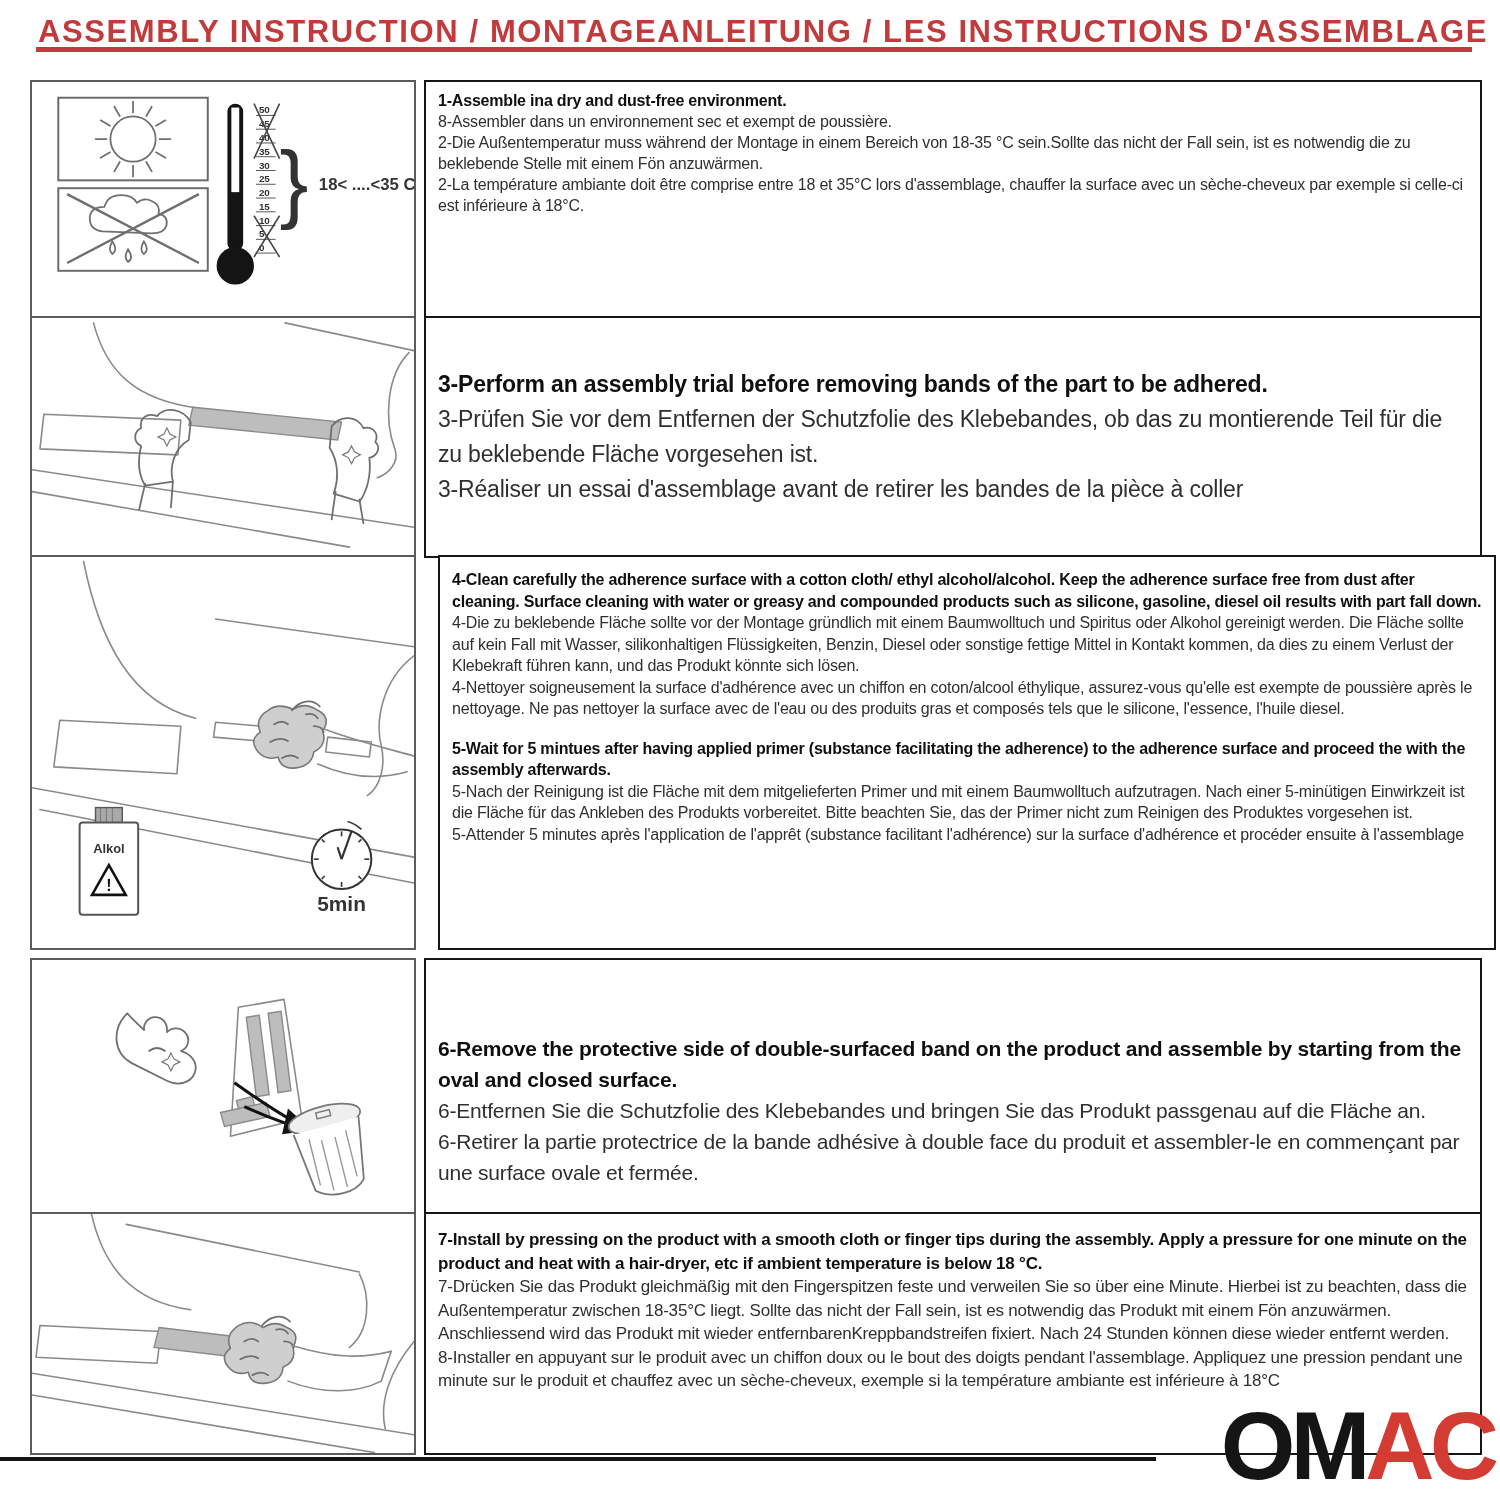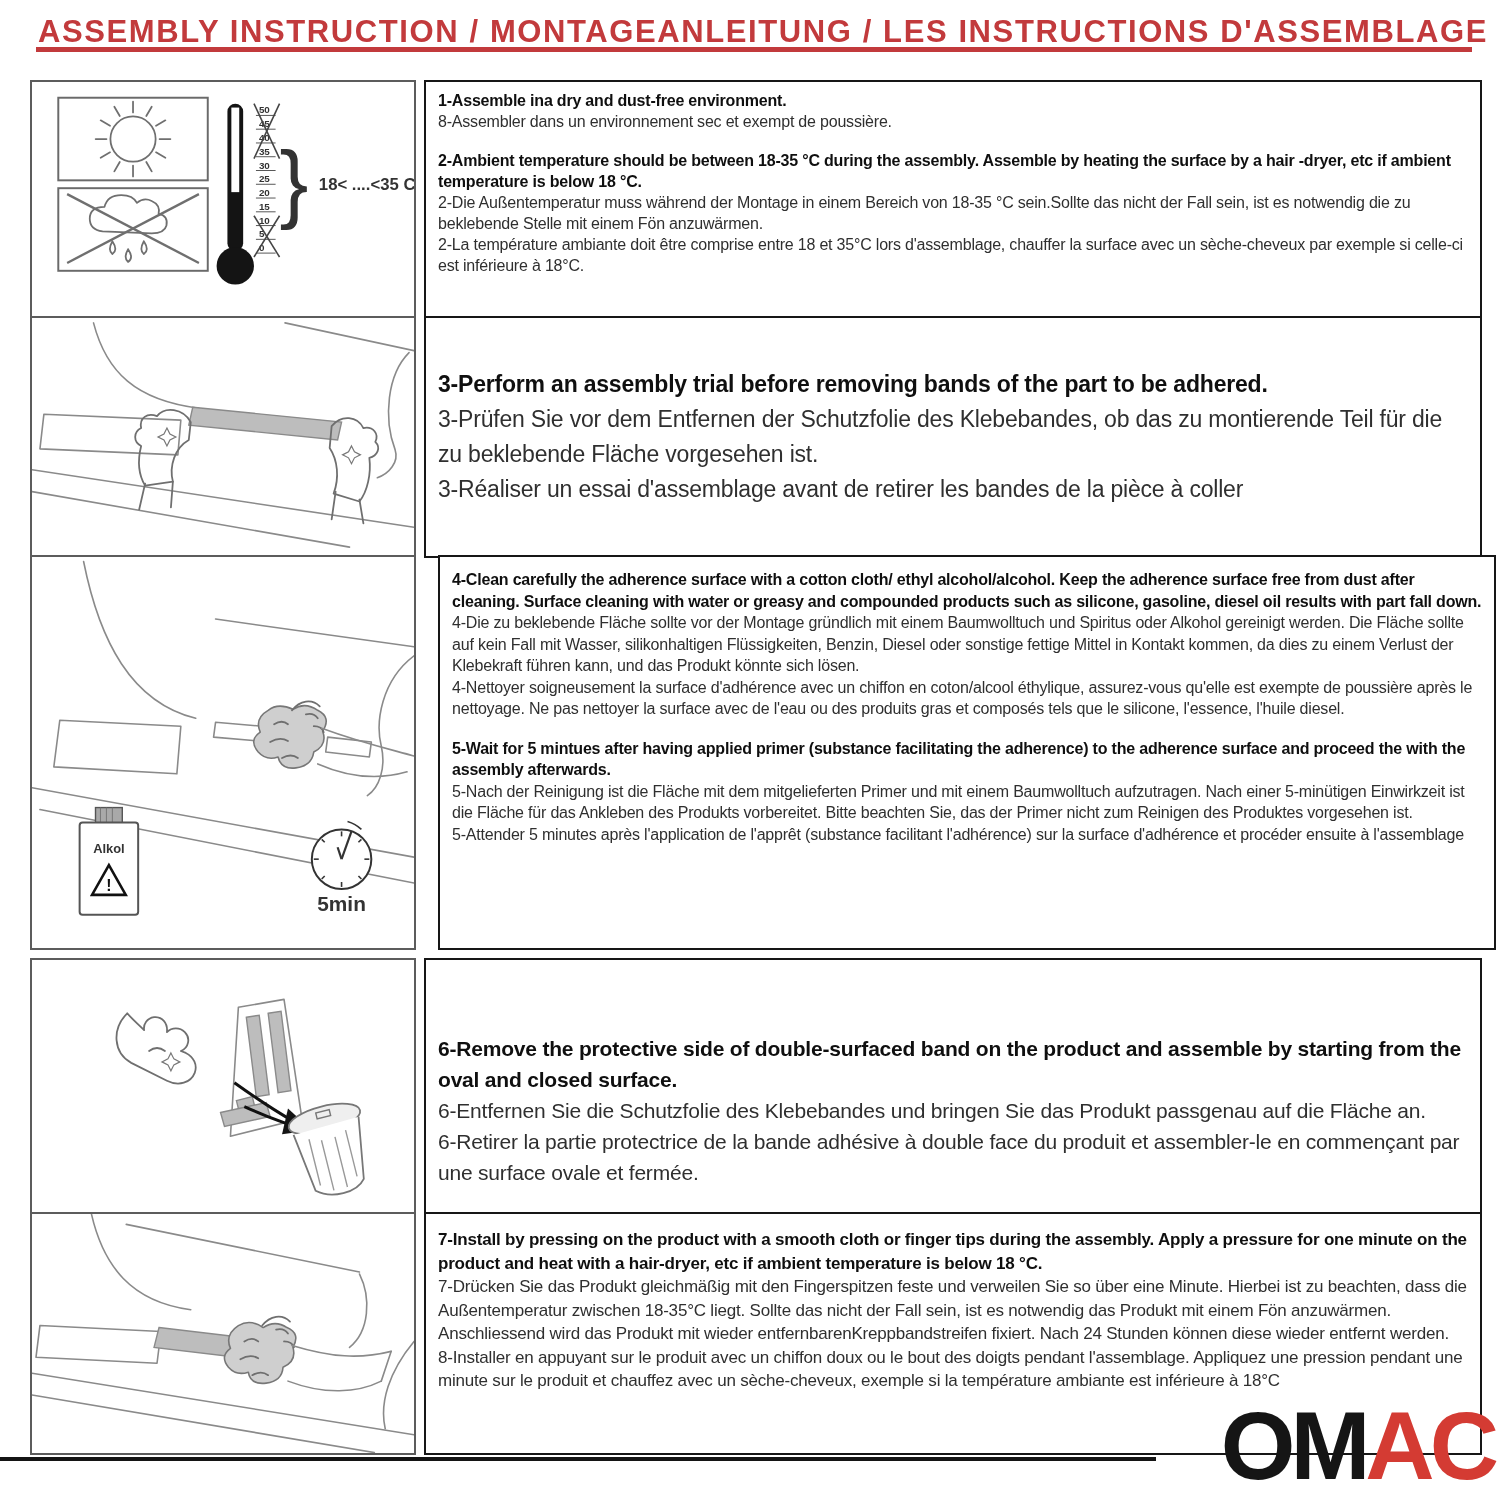--- a/index.html
+++ b/index.html
@@ -122,7 +122,6 @@
   <div class="textbox">
     <p class="b">1-Assemble ina dry and dust-free environment.</p>
     <p class="r">8-Assembler dans un environnement sec et exempt de poussière.</p>
-    <p class="b gap">2-Ambient temperature should be between 18-35 °C  during the assembly. Assemble by heating the surface by a hair -dryer, etc if ambient temperature is below 18 °C.</p>
     <p class="r">2-Die Außentemperatur muss während der Montage in einem Bereich von 18-35 °C  sein.Sollte das nicht der Fall sein, ist es notwendig die zu beklebende Stelle mit einem Fön anzuwärmen.</p>
     <p class="r">2-La température ambiante doit être comprise entre 18 et 35°C lors d'assemblage, chauffer la surface avec un sèche-cheveux par exemple si celle-ci est inférieure à 18°C.</p>
   </div>

